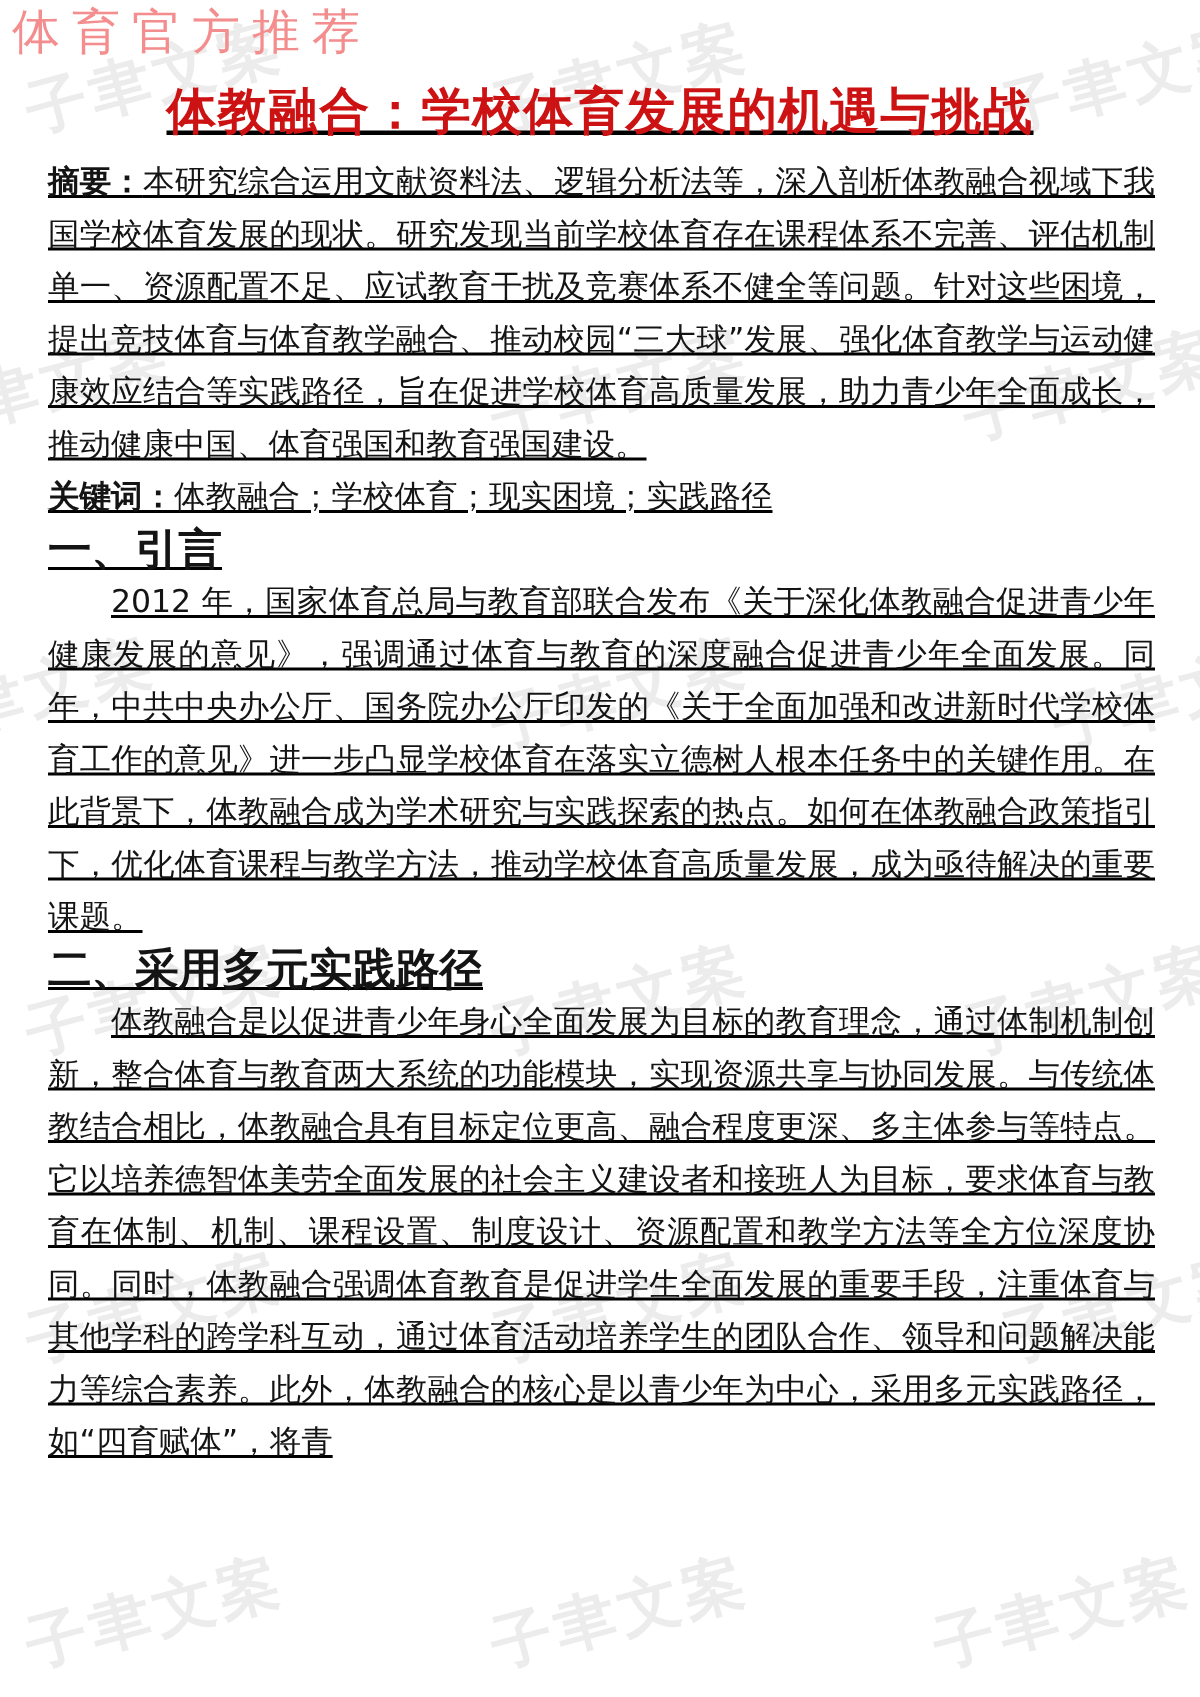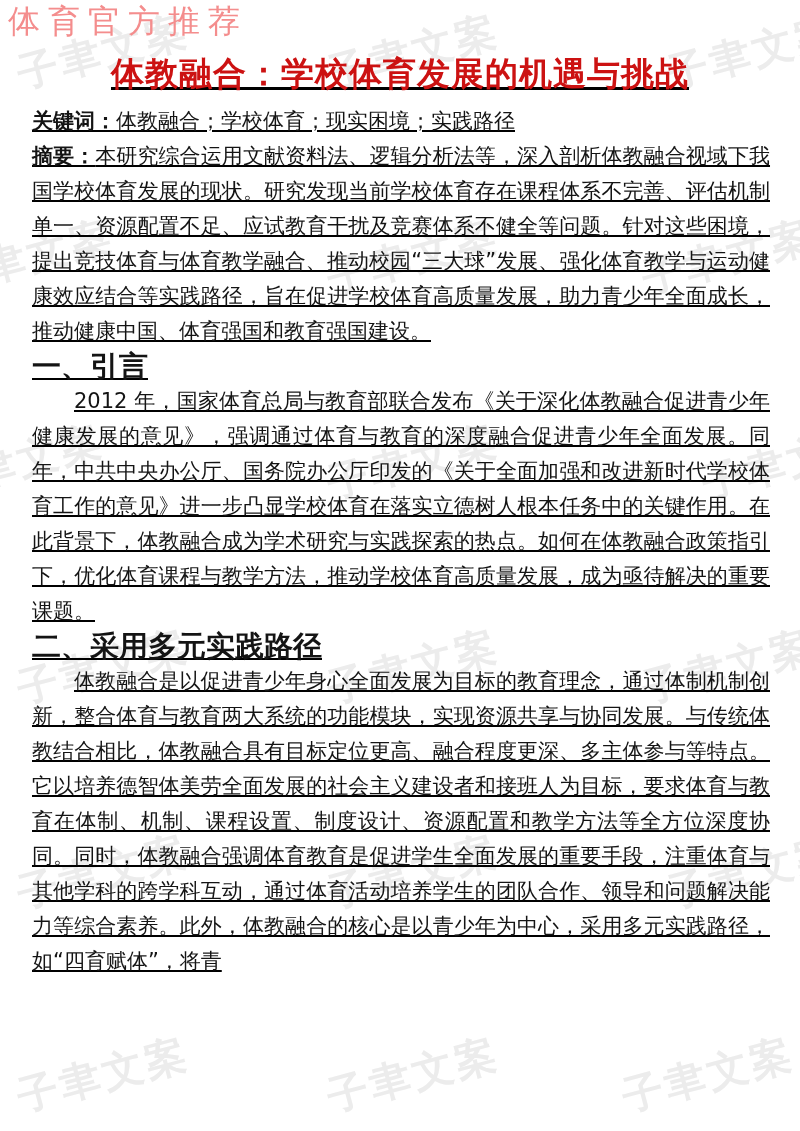--- a/index.html
+++ b/index.html
@@ -96,9 +96,9 @@
 
     <div class="content">
 
+      <p><strong class="inline-label">摘要：</strong><span>本研究综合运用文献资料法、逻辑分析法等，深入剖析体教融合视域下我国学校体育发展的现状。研究发现当前学校体育存在课程体系不完善、评估机制单一、资源配置不足、应试教育干扰及竞赛体系不健全等问题。针对这些困境，提出竞技体育与体育教学融合、推动校园“三大球”发展、强化体育教学与运动健康效应结合等实践路径，旨在促进学校体育高质量发展，助力青少年全面成长，推动健康中国、体育强国和教育强国建设。</span></p>
+
       <p><strong class="inline-label">关键词：</strong><span>体教融合；学校体育；现实困境；实践路径</span></p>
-
-      <p><strong class="inline-label">摘要：</strong><span>本研究综合运用文献资料法、逻辑分析法等，深入剖析体教融合视域下我国学校体育发展的现状。研究发现当前学校体育存在课程体系不完善、评估机制单一、资源配置不足、应试教育干扰及竞赛体系不健全等问题。针对这些困境，提出竞技体育与体育教学融合、推动校园“三大球”发展、强化体育教学与运动健康效应结合等实践路径，旨在促进学校体育高质量发展，助力青少年全面成长，推动健康中国、体育强国和教育强国建设。</span></p>
 
       <h2>一、引言</h2>
       <p class="indent">2012 年，国家体育总局与教育部联合发布《关于深化体教融合促进青少年健康发展的意见》，强调通过体育与教育的深度融合促进青少年全面发展。同年，中共中央办公厅、国务院办公厅印发的《关于全面加强和改进新时代学校体育工作的意见》进一步凸显学校体育在落实立德树人根本任务中的关键作用。在此背景下，体教融合成为学术研究与实践探索的热点。如何在体教融合政策指引下，优化体育课程与教学方法，推动学校体育高质量发展，成为亟待解决的重要课题。</p>

